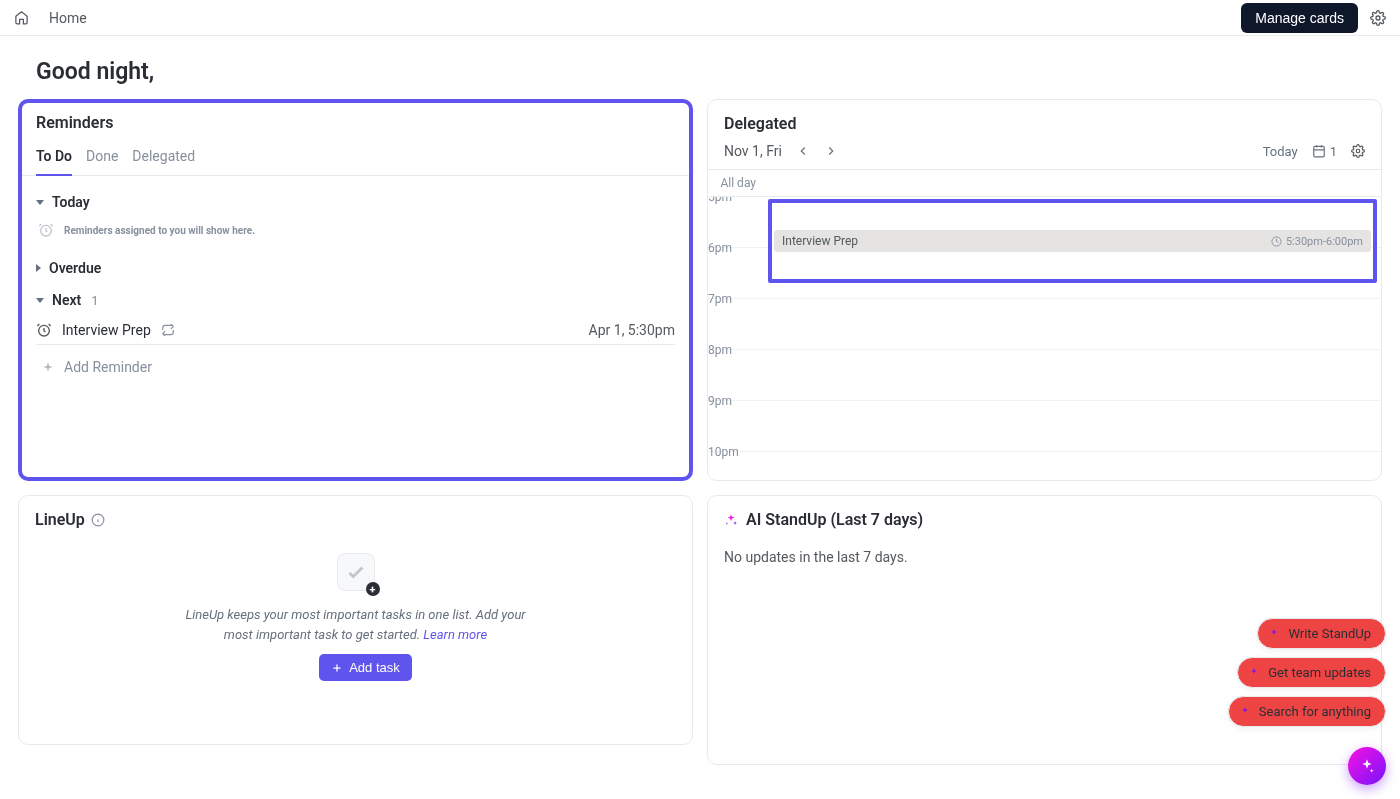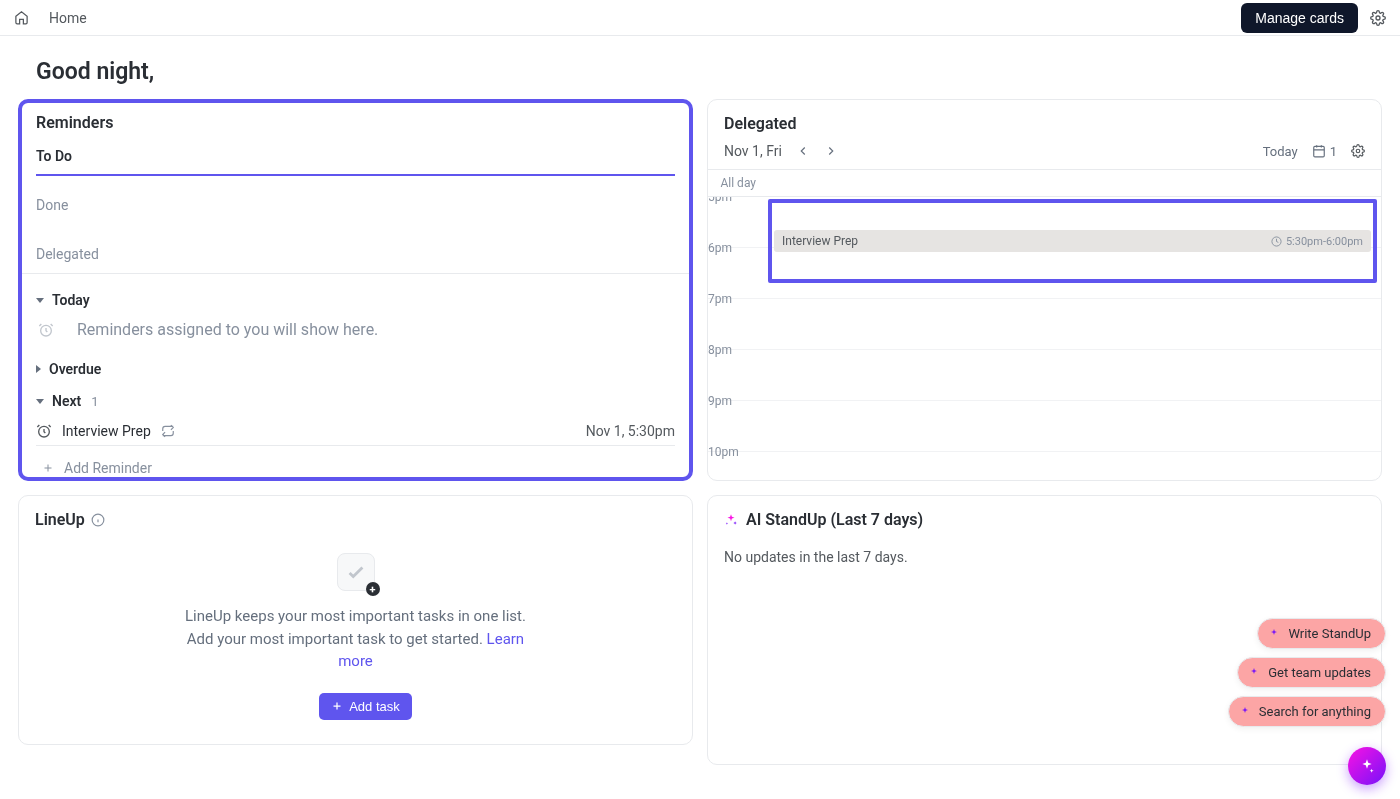--- a/index.html
+++ b/index.html
@@ -69,7 +69,6 @@
     gap: 14px;
     padding: 0 14px;
     border-bottom: 1px solid #e8eaed;
-    flex-direction: column;
   }
   .tab {
     padding: 8px 0 10px 0;

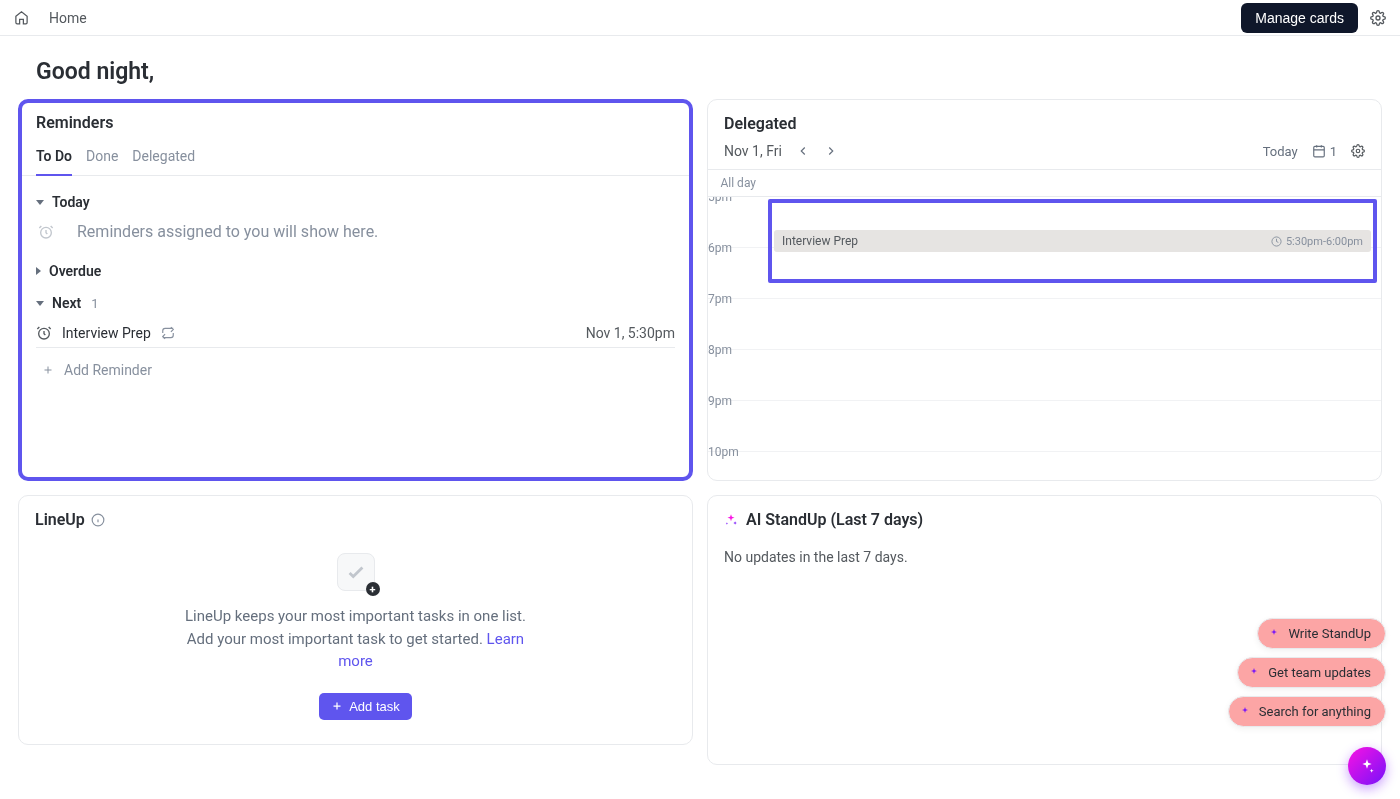--- a/index.html
+++ b/index.html
@@ -89,7 +89,7 @@
   .caret.right { border-top: 4px solid transparent; border-bottom: 4px solid transparent; border-left: 5px solid #656f7d; }
   .section-label { font-weight: 600; font-size: 14px; }
   .count-badge { color: #87909e; font-size: 13px; margin-left: 2px; }
-  .empty-text { color: #87909e; font-size: 16px; display: flex; align-items: center; gap: 23px; padding: 4px 0 14px 2px; }
+  .empty-text { color: #87909e; font-size: 10px; display: flex; align-items: center; gap: 10px; padding: 4px 0 14px 2px; font-weight: bold; }
   .alarm-icon { width: 16px; height: 16px; color: #c1c6cd; }
   .reminder-item {
     display: flex; align-items: center; justify-content: space-between;

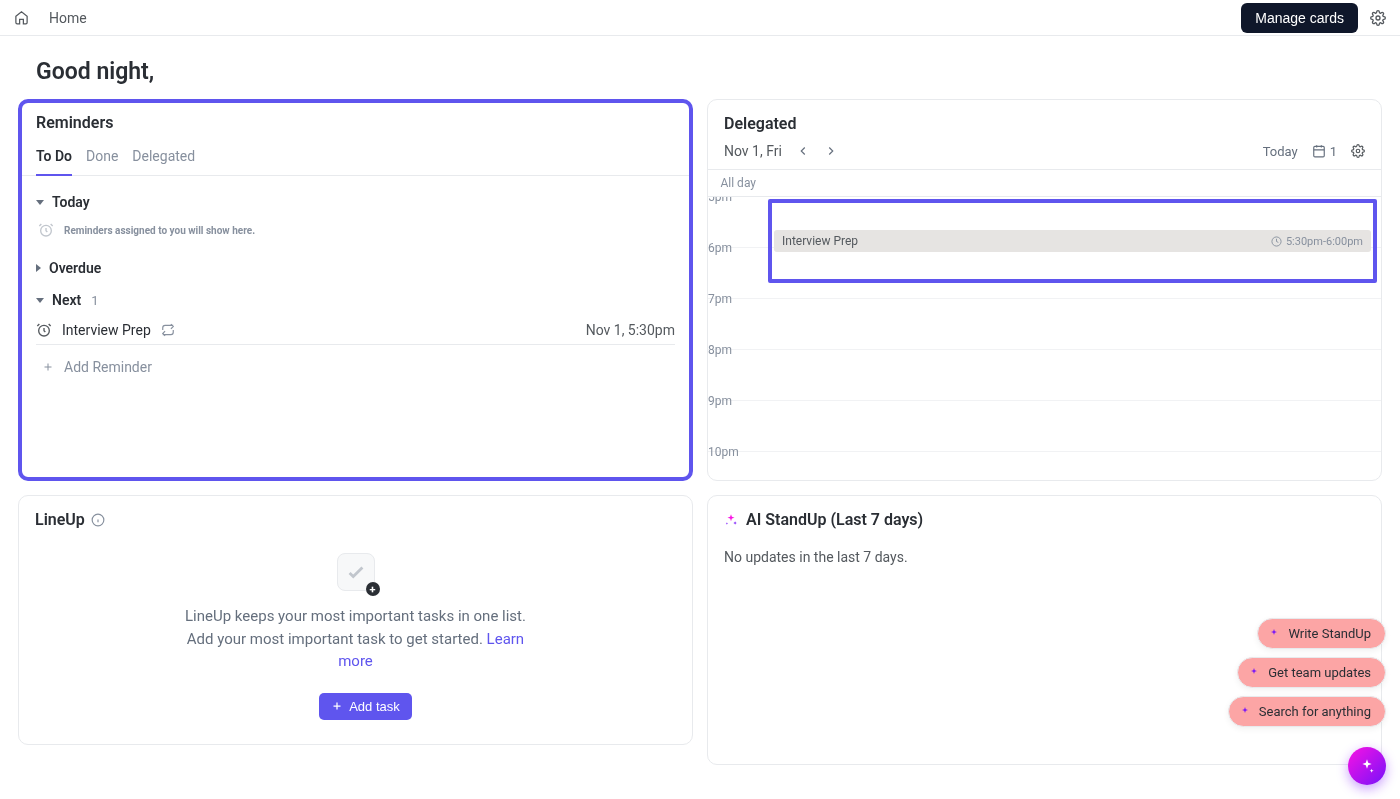--- a/index.html
+++ b/index.html
@@ -282,7 +282,7 @@
               <path d="M17 2l4 4-4 4M3 12V8a4 4 0 0 1 4-4h14M7 22l-4-4 4-4M21 12v4a4 4 0 0 1-4 4H3"></path>
             </svg>
         </div>
-        <div class="reminder-date">Nov 1, 5:30pm</div>
+        <div class="reminder-date">Apr 1, 5:30pm</div>
       </div>
 
       <div class="add-reminder">

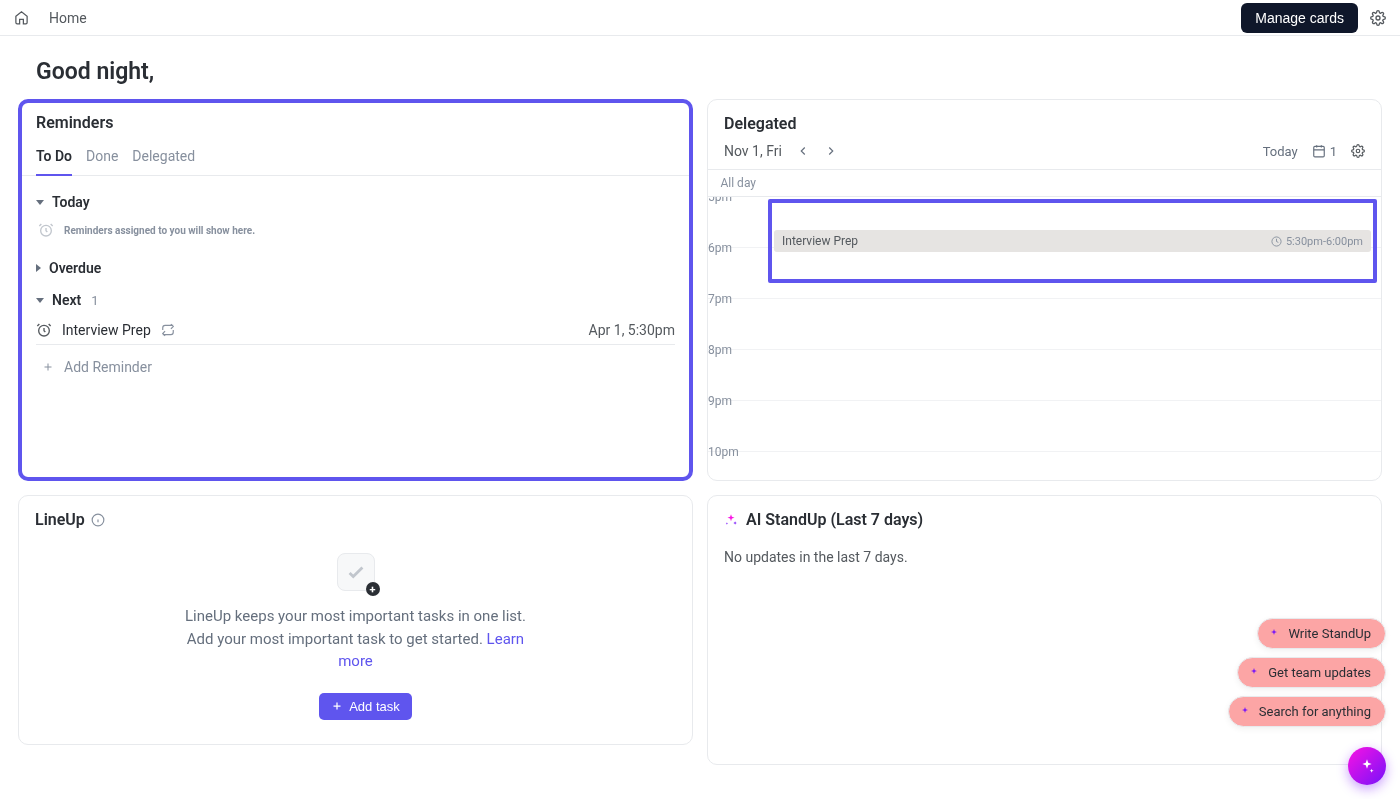--- a/index.html
+++ b/index.html
@@ -171,7 +171,7 @@
     display: flex; align-items: center; justify-content: center;
     font-size: 11px; font-weight: bold;
   }
-  .lineup-text { color: #656f7d; font-size: 15px; line-height: 1.5; max-width: 360px; margin: 0 auto 20px auto; }
+  .lineup-text { color: #656f7d; font-size: 13px; line-height: 1.5; max-width: 360px; margin: 0 auto 10px auto; font-style: italic; }
   .learn-link { color: #5f55ee; cursor: pointer; }
   .add-task-btn {
     background: #5f55ee; color: #fff; border: none;

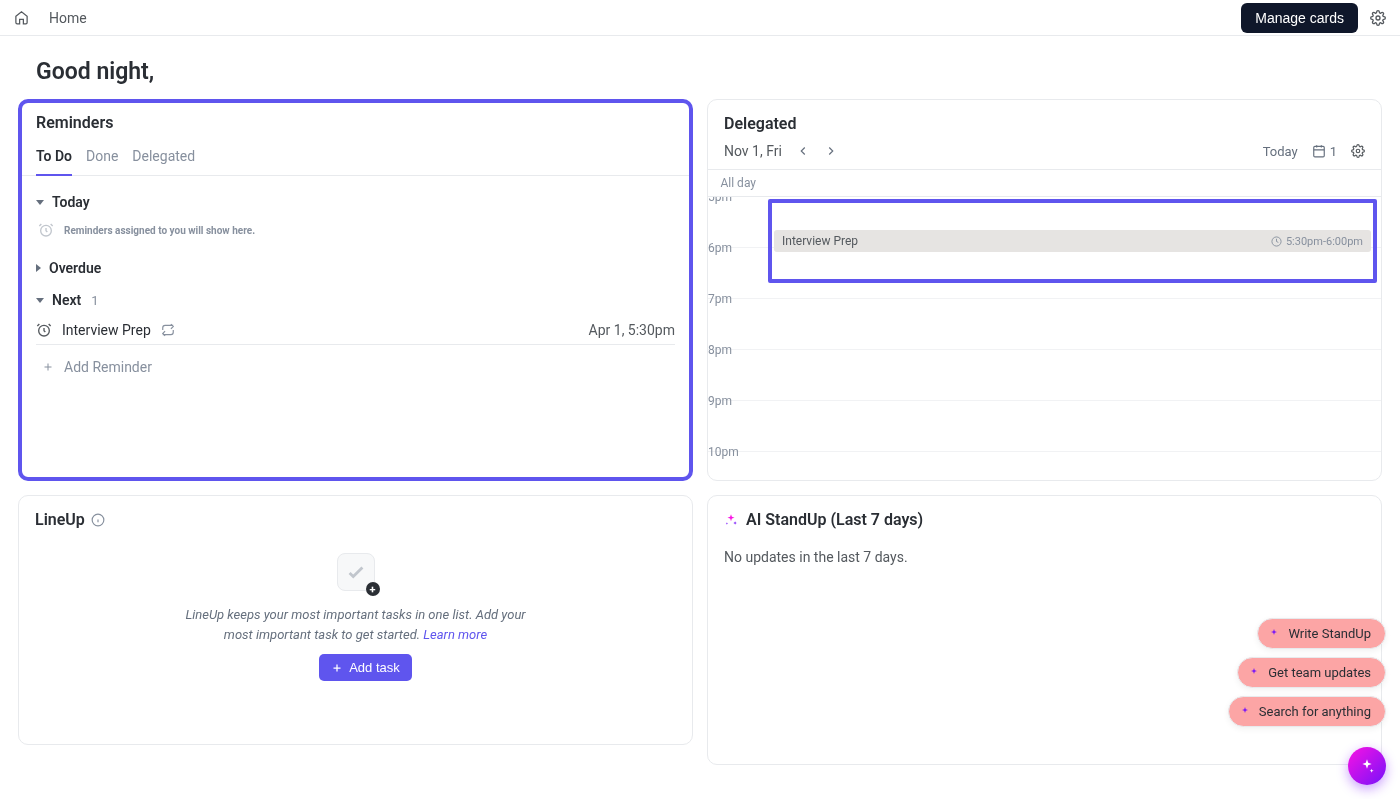--- a/index.html
+++ b/index.html
@@ -194,7 +194,7 @@
     align-items: flex-end;
   }
   .pill {
-    background: #fca5a5;
+    background: #ef4444;
     border: 1px solid #e8eaed;
     border-radius: 18px;
     box-shadow: 0 2px 6px rgba(0,0,0,0.06);

